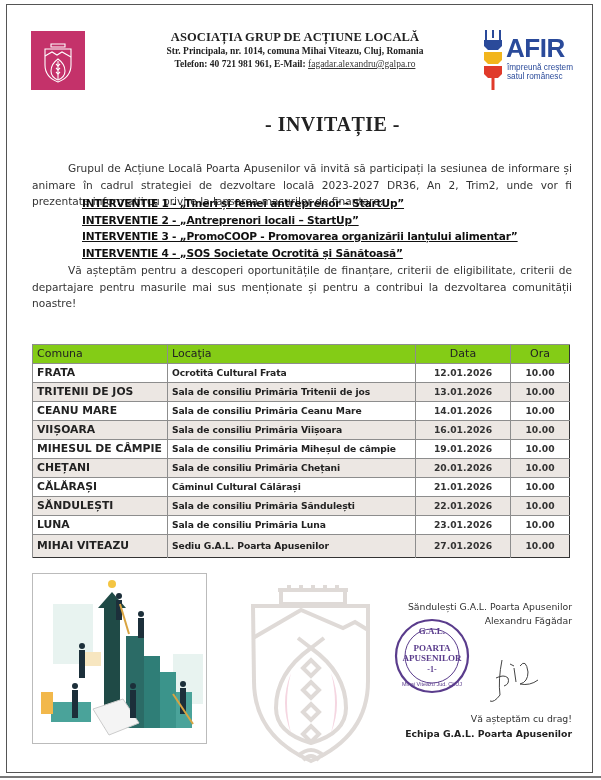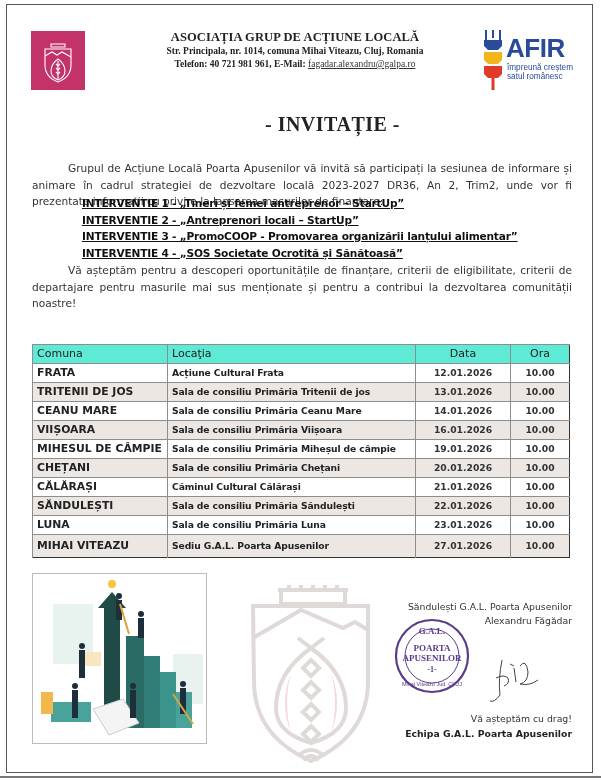--- a/index.html
+++ b/index.html
@@ -56,7 +56,7 @@
       height: 18px; line-height: 18px; white-space: nowrap;
     }
     table.sched tr:nth-child(odd) td { background: #ece7e3; }
-    table.sched th { background: #5eead4; font-weight: normal; font-size: 11px; color: #222; text-align: left; }
+    table.sched th { background: #84cc16; font-weight: normal; font-size: 11px; color: #222; text-align: left; }
     table.sched th.c, table.sched td.c { text-align: center; }
     .c1 { width: 126px; font-weight: bold; font-size: 10.8px; color: #222; }
     .c2 { font-size: 9.2px; color: #222; font-weight: bold; letter-spacing: -0.1px; }

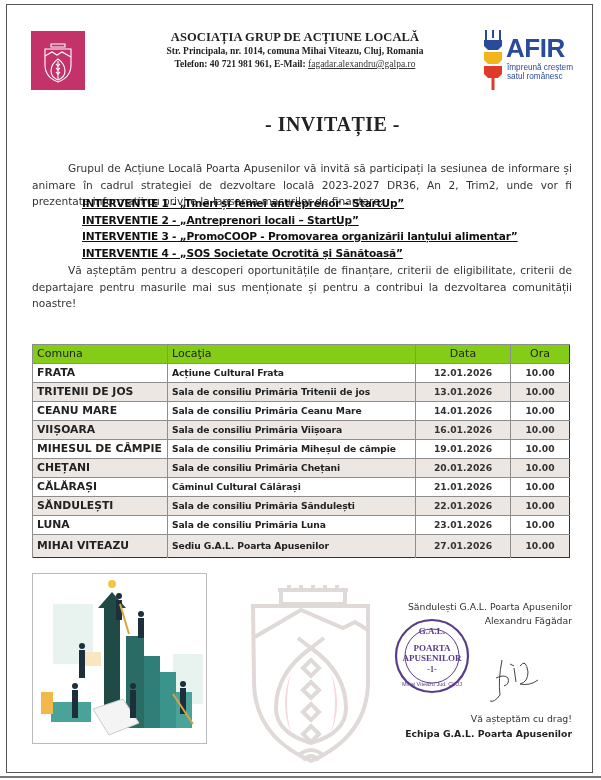--- a/index.html
+++ b/index.html
@@ -144,7 +144,7 @@
   </tr>
   <tr>
     <td class="c1">FRATA</td>
-    <td class="c2">Acțiune Cultural Frata</td>
+    <td class="c2">Ocrotită Cultural Frata</td>
     <td class="c c3">12.01.2026</td>
     <td class="c c4">10.00</td>
   </tr>

